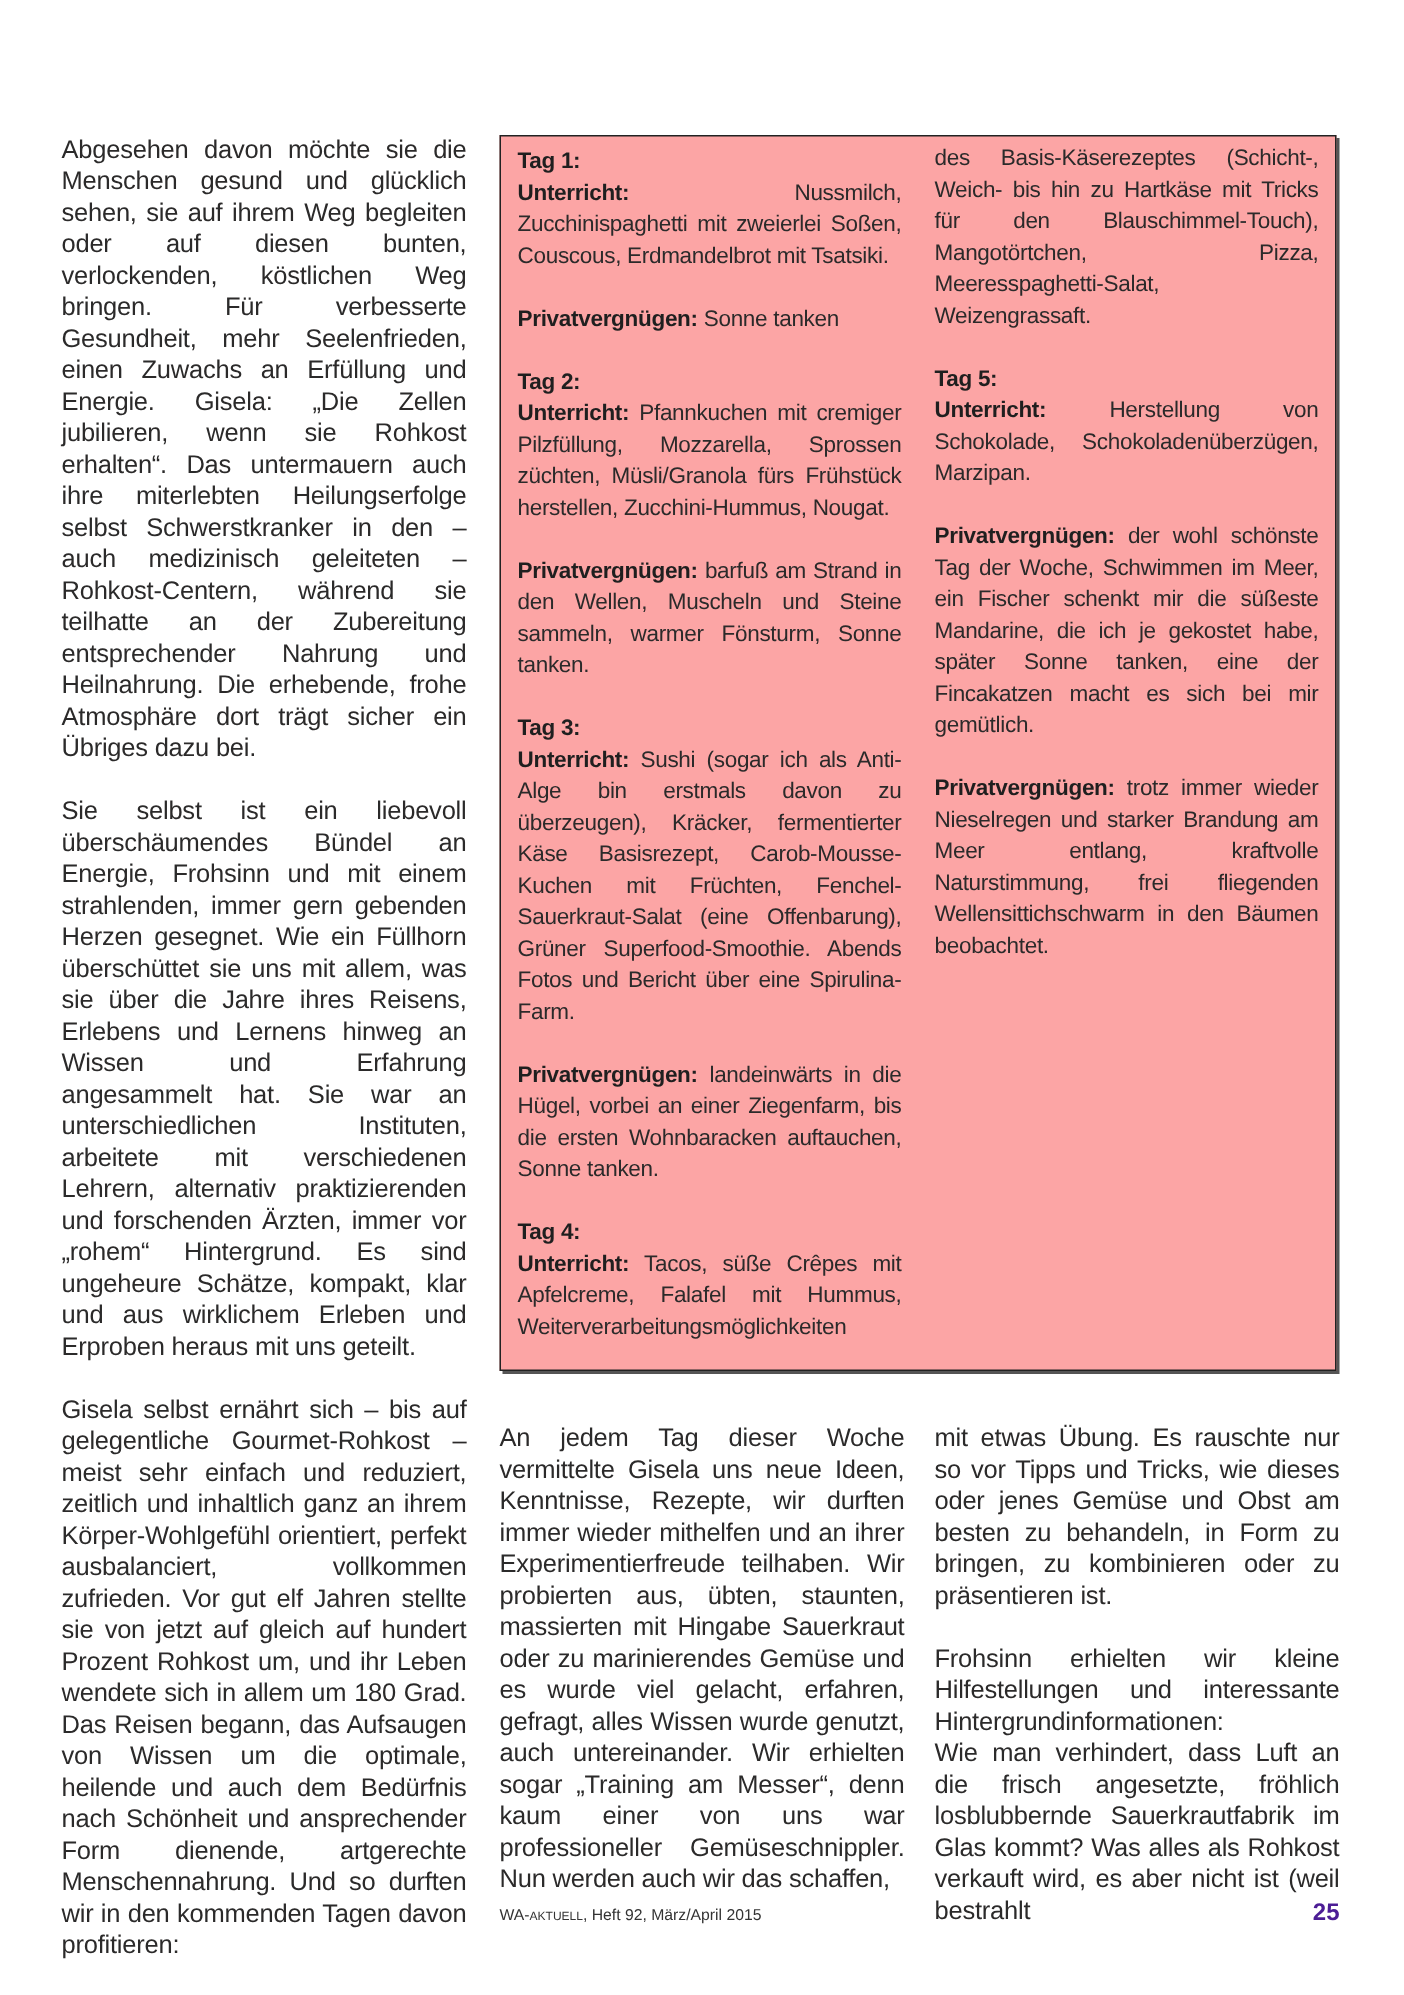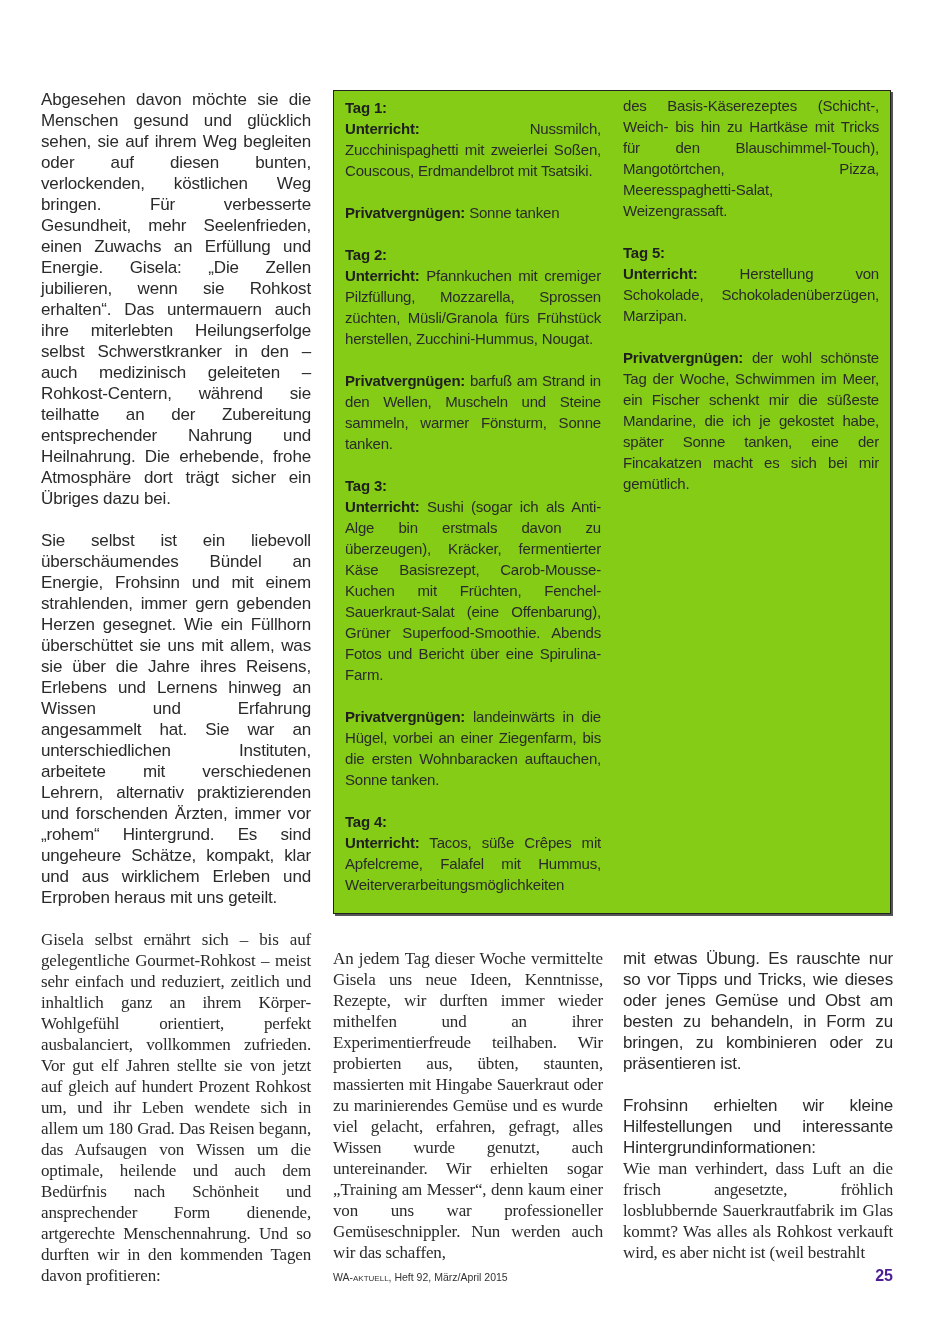--- a/index.html
+++ b/index.html
@@ -11,7 +11,7 @@
     .col p.last { margin-bottom: 0; font-family: Liberation Serif, serif; }
     #col-left { left: 41px; top: 89px; width: 270px; }
     #box { position: absolute; left: 333px; top: 90px; width: 556px; height: 822px;
-           background: #84cc16; border: 1.5px solid #222; box-shadow: 2px 2px 0 #555; }
+           background: #fca5a5; border: 1.5px solid #222; box-shadow: 2px 2px 0 #555; }
     .box-col { position: absolute; top: 6px; width: 256px; font-size: 15px; line-height: 21px;
                text-align: justify; letter-spacing: -0.2px; }
     #box-col-1 { left: 11px; }

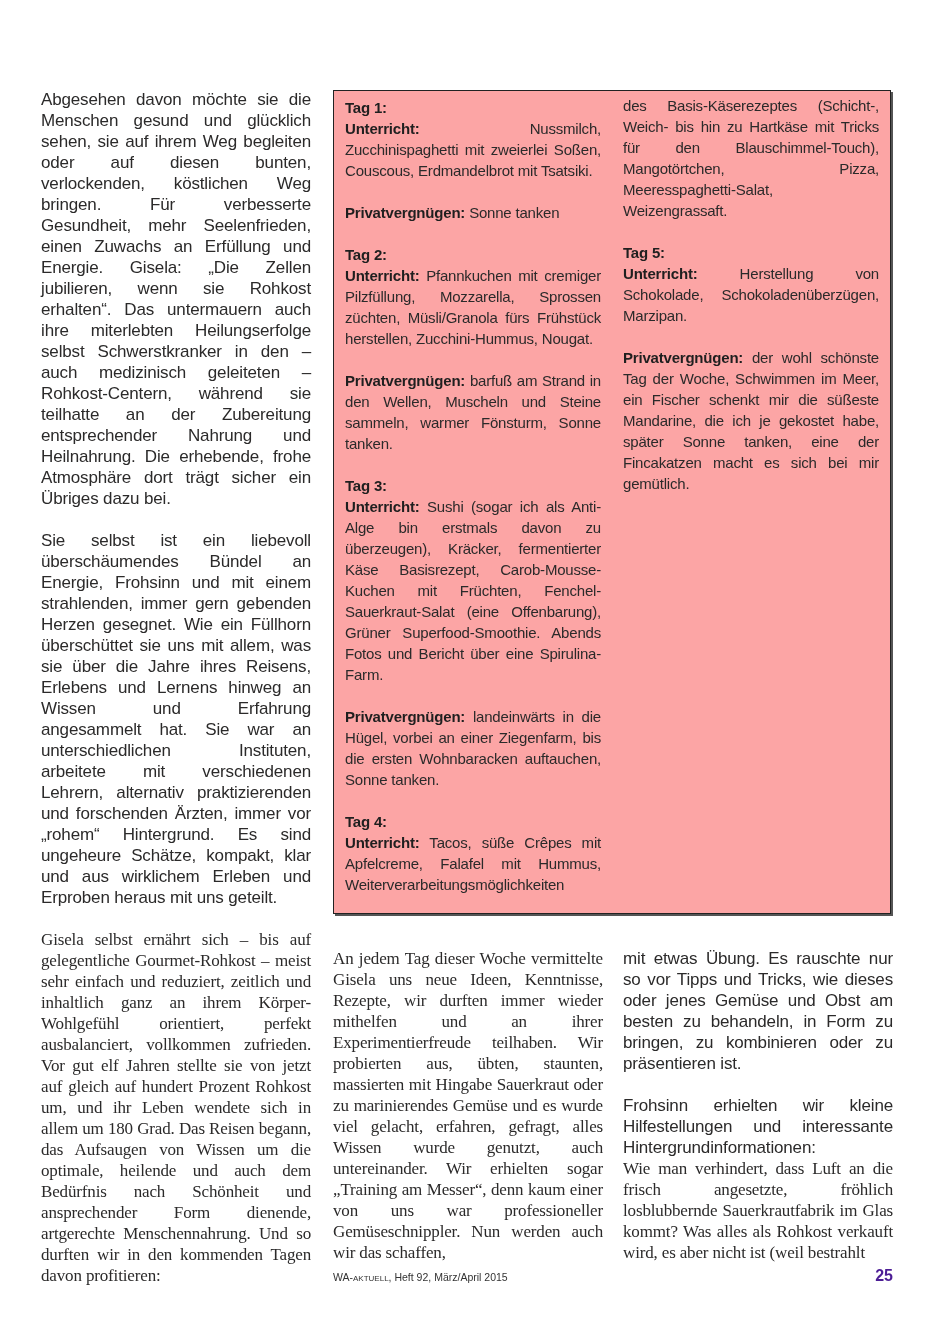--- a/index.html
+++ b/index.html
@@ -90,6 +90,10 @@
       <span>der wohl schönste Tag der Woche, Schwimmen im Meer, ein Fischer schenkt mir die süßeste Mandarine, die ich je gekostet habe, später Sonne tanken, eine der Fincakatzen macht es sich bei mir gemütlich.</span>
     </div>
 
+    <div class="entry" style="margin-bottom:0">
+      <b>Privatvergnügen:</b>
+      <span>trotz immer wieder Nieselregen und starker Brandung am Meer entlang, kraftvolle Naturstimmung, frei fliegenden Wellensittichschwarm in den Bäumen beobachtet.</span>
+    </div>
   </div>
 </div>
 

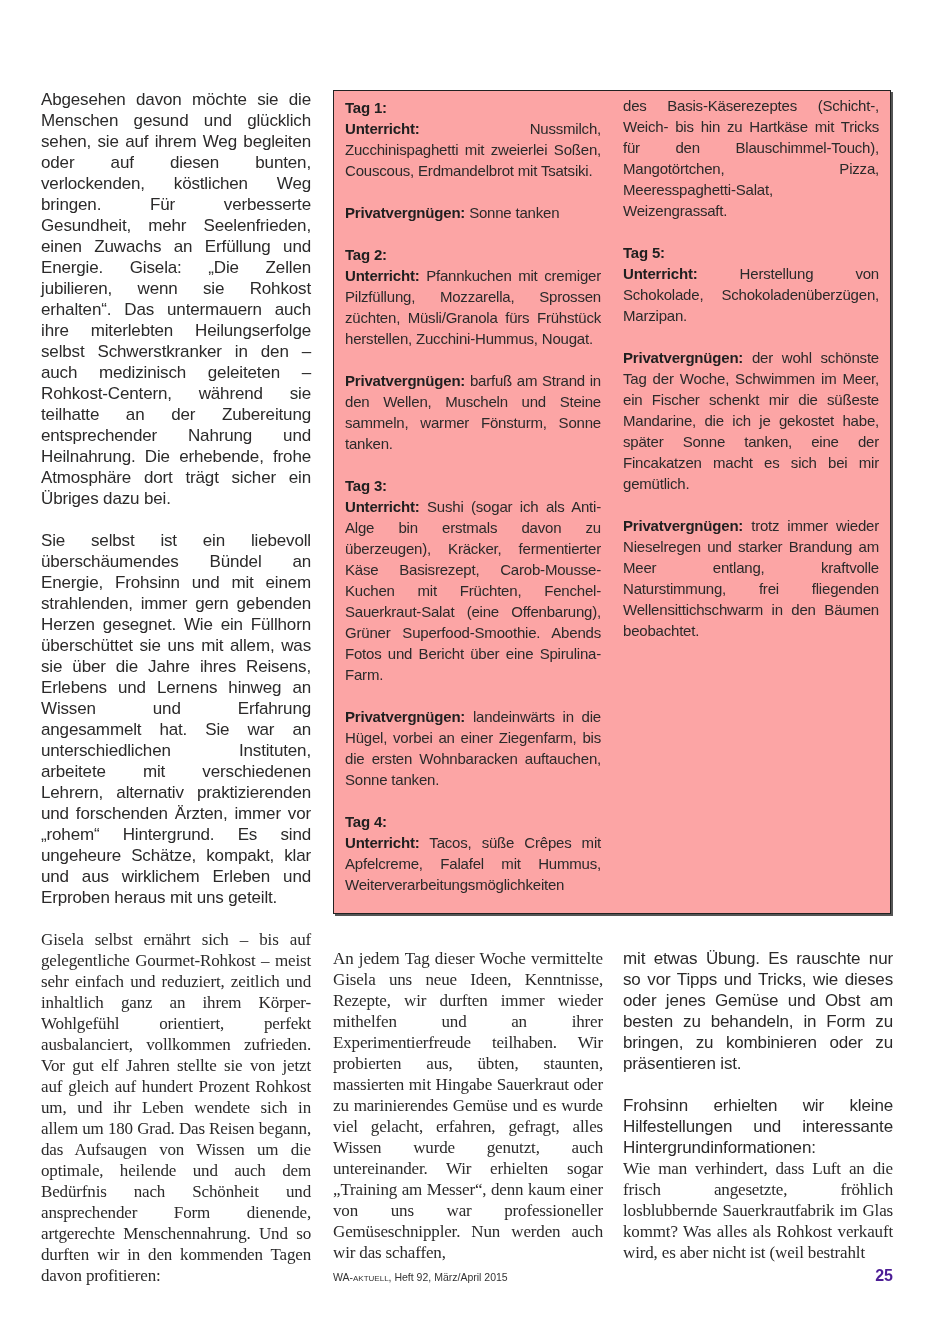--- a/index.html
+++ b/index.html
@@ -8,7 +8,7 @@
     .col { position: absolute; font-size: 17px; line-height: 21px; text-align: justify;
            letter-spacing: -0.15px; }
     .col p { margin: 0 0 21px 0; }
-    .col p.last { margin-bottom: 0; font-family: Liberation Serif, serif; }
+    .col p.last { margin-bottom: 0; }
     #col-left { left: 41px; top: 89px; width: 270px; }
     #box { position: absolute; left: 333px; top: 90px; width: 556px; height: 822px;
            background: #fca5a5; border: 1.5px solid #222; box-shadow: 2px 2px 0 #555; }

